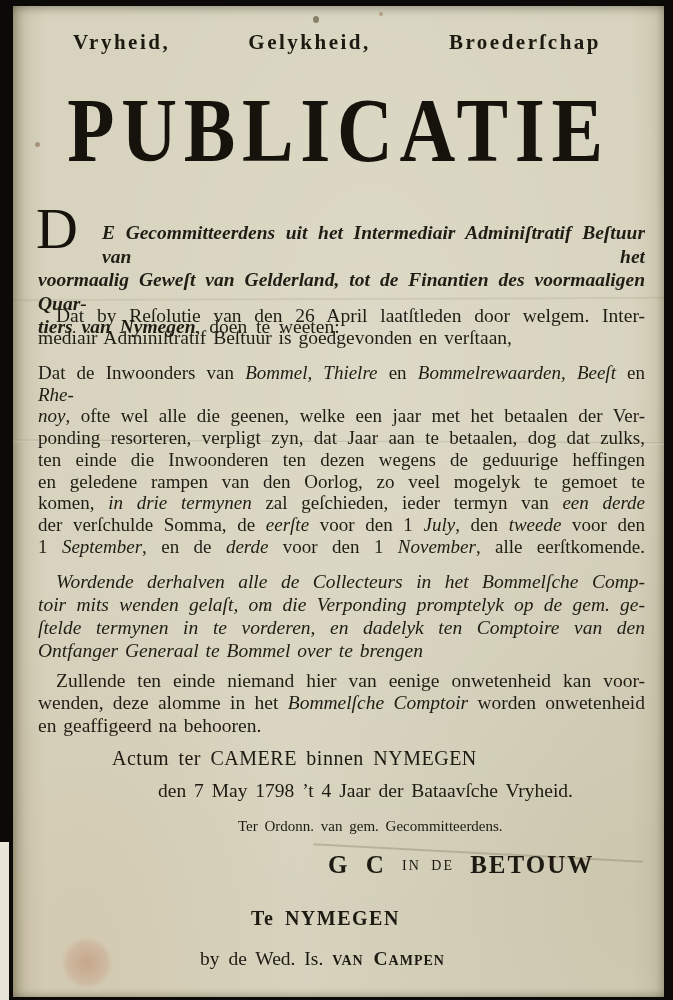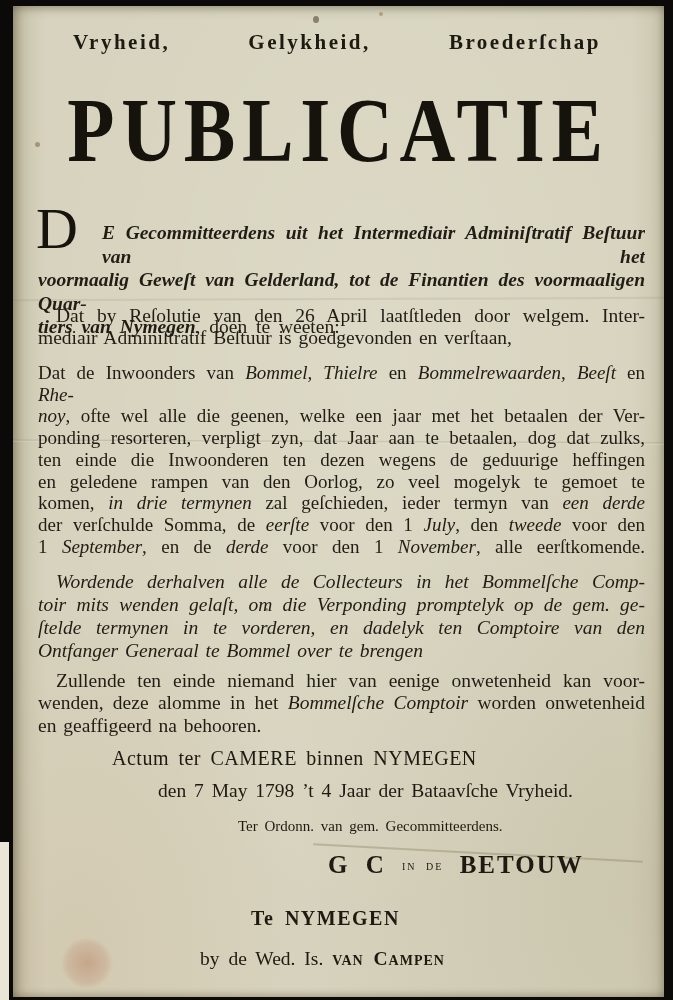--- a/index.html
+++ b/index.html
@@ -71,7 +71,7 @@
   [data-name="ordonnance-line"]{left:209px;top:812px;font-size:15px;word-spacing:3px;margin-left:16px;}
   [data-name="signature-line"]{left:315px;top:845px;}
   .sig-big{font-size:25px;letter-spacing:2px;word-spacing:8px;font-weight:600;margin-top:28px;}
-  .sig-small{font-size:10px;letter-spacing:2px;vertical-align:3px;word-spacing:5px;}
+  .sig-small{font-size:14px;letter-spacing:2px;vertical-align:3px;word-spacing:5px;}
   [data-name="imprint-city"]{left:238px;top:901px;font-size:20px;letter-spacing:1.5px;word-spacing:4px;font-weight:600;}
   [data-name="imprint-printer"]{left:187px;top:942px;font-size:19.5px;word-spacing:4px;}
   .smallcaps{font-variant:small-caps;letter-spacing:1px;font-weight:600;}

